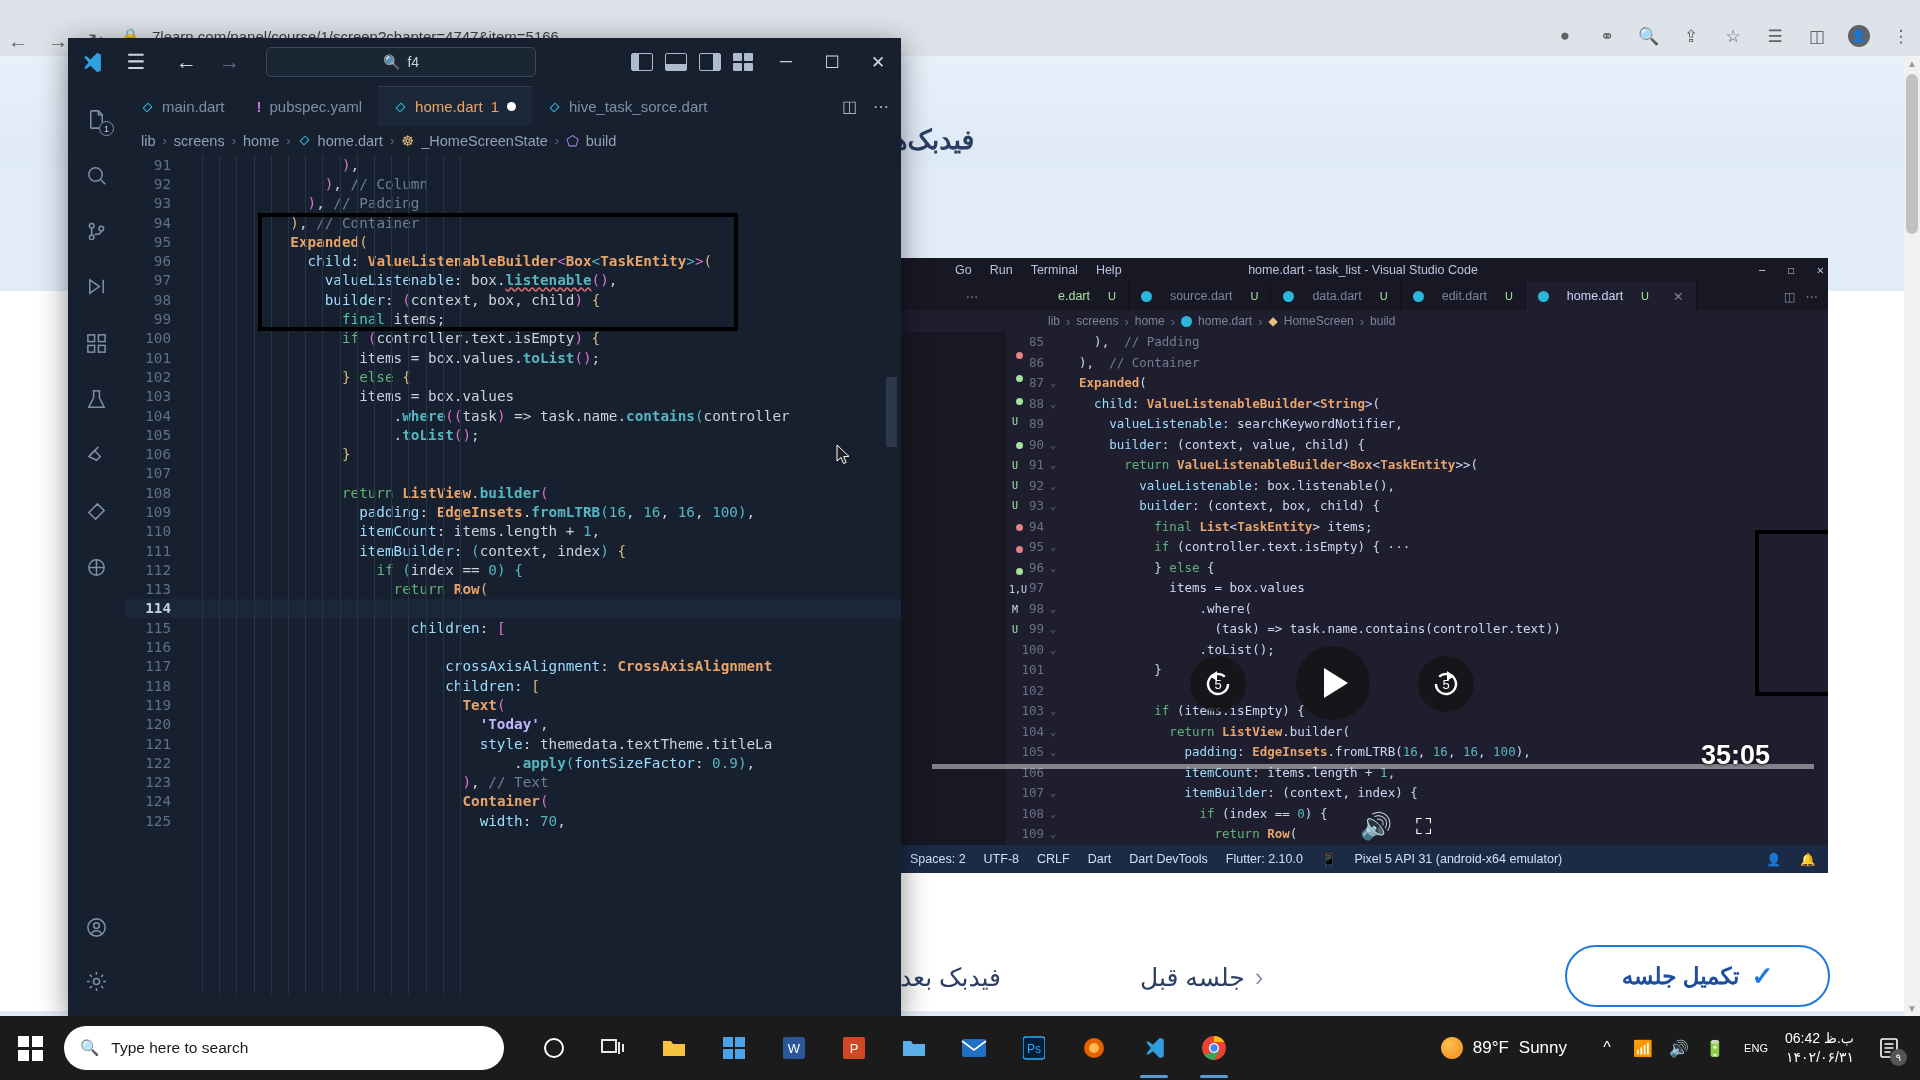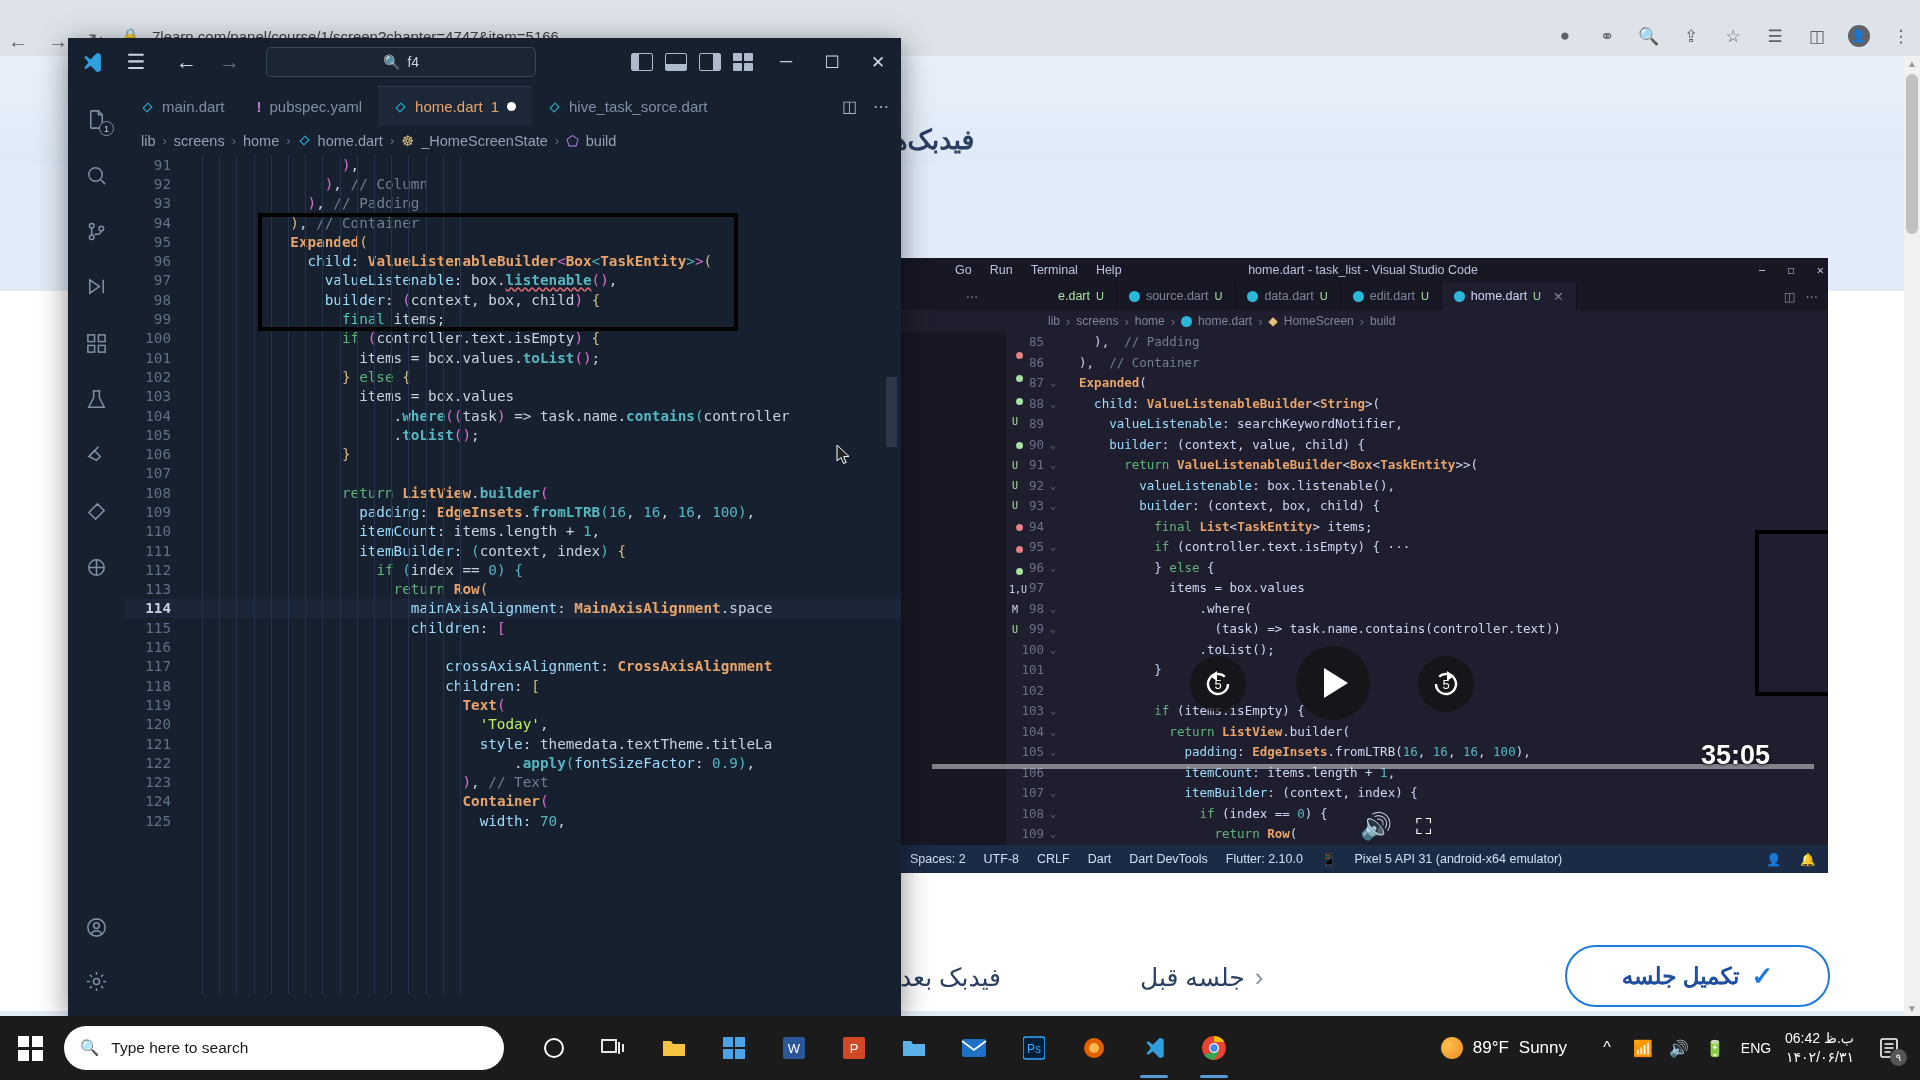--- a/index.html
+++ b/index.html
@@ -101,7 +101,7 @@
   #inner-tabbar { position:absolute; top:24px; left:0; width:930px; height:28px;
                   background:#181825; display:flex; align-items:center;
                   font-family:"Liberation Sans",sans-serif; font-size:12.5px; }
-  .itab { display:flex; align-items:center; gap:6px; height:28px; padding:0 12px;
+  .itab { display:flex; align-items:center; gap:18px; height:28px; padding:0 12px;
           color:#7f849c; border-right:1px solid #11111b; white-space:nowrap; }
   .itab.active { background:#1e1e2e; color:#cdd6f4; }
   .dartico { width:11px; height:11px; border-radius:50%; background:#2bb7da; display:inline-block; }

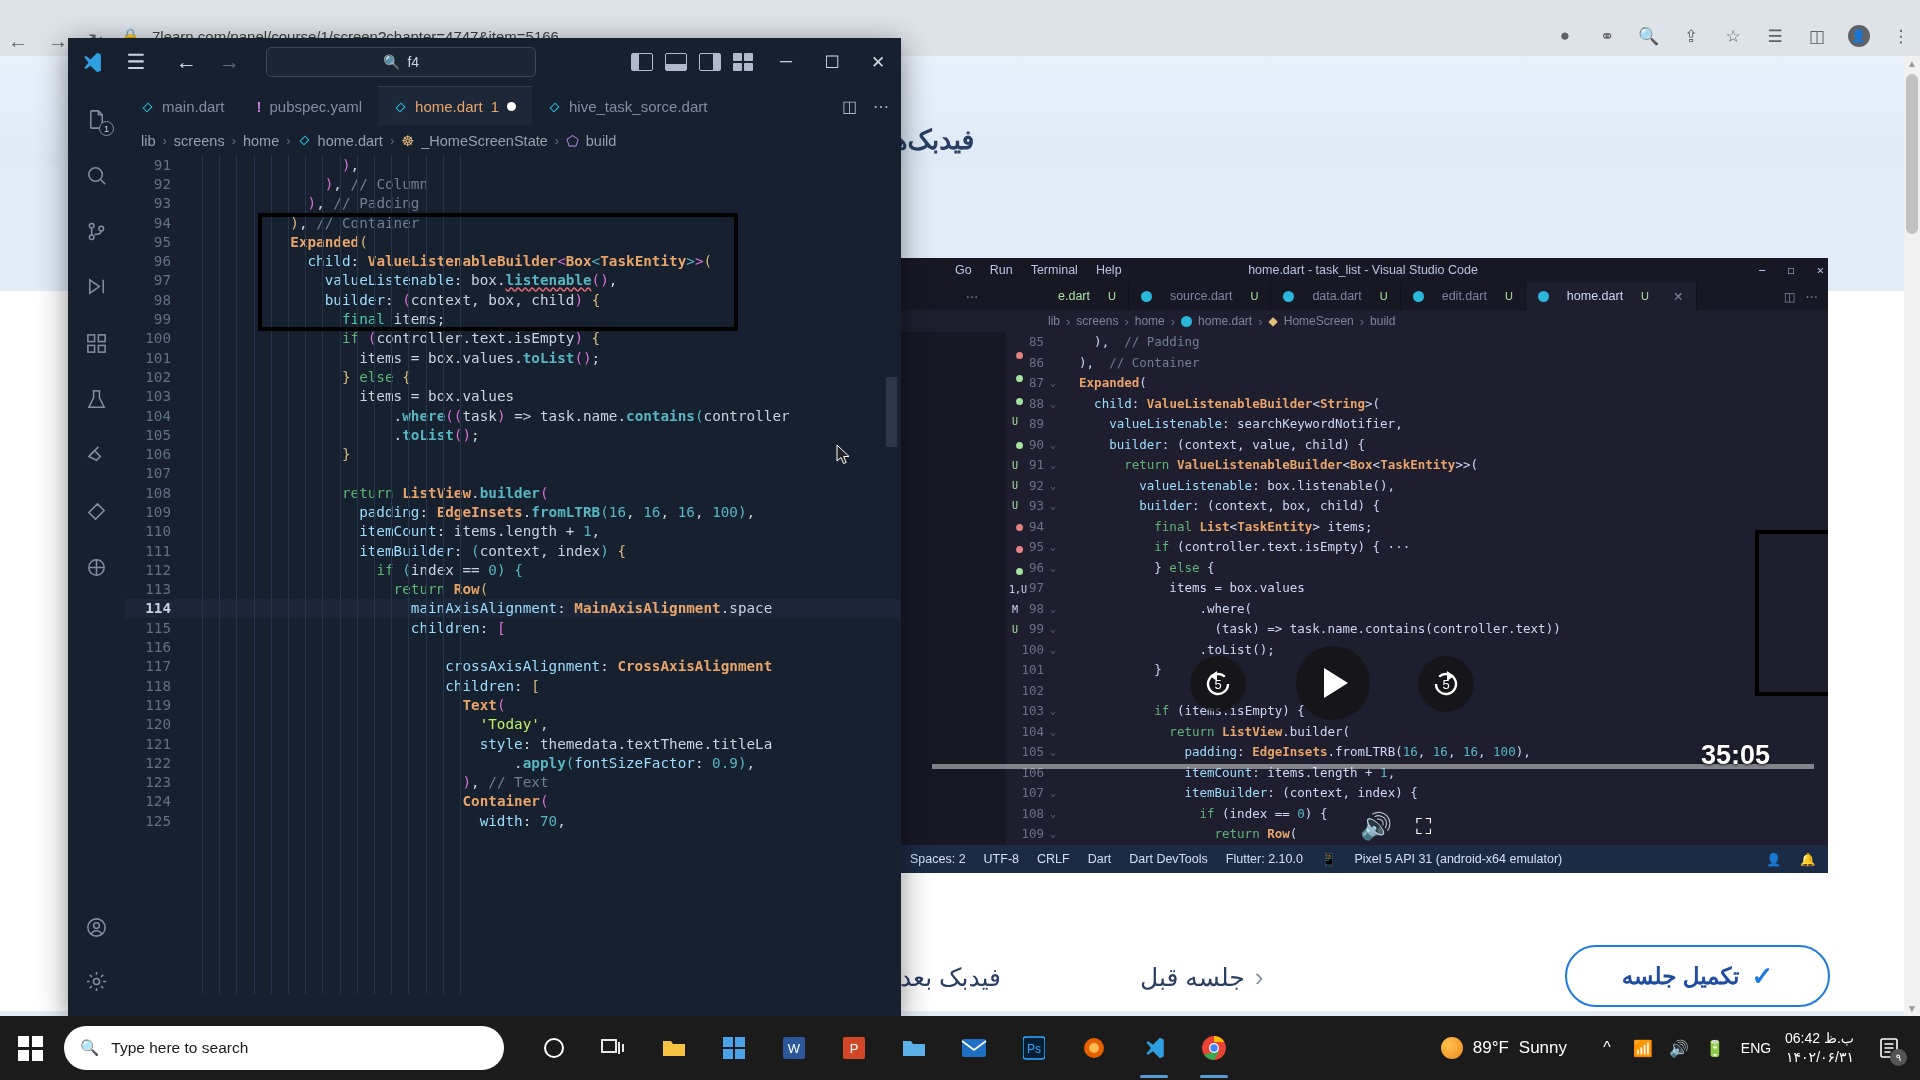--- a/index.html
+++ b/index.html
@@ -712,7 +712,7 @@
       <div class="crow"><span class="ln">111</span><span class="ctext"><span style="white-space:pre">                    </span><span class="pr">itemBuilder</span><span class="op">: </span><span class="p3">(</span><span class="id">context</span><span class="op">, </span><span class="id">index</span><span class="p3">)</span> <span class="p1">{</span></span></div>
       <div class="crow"><span class="ln">112</span><span class="ctext"><span style="white-space:pre">                      </span><span class="ret">if</span> <span class="p3">(</span><span class="id">index</span> <span class="op">==</span> <span class="num">0</span><span class="p3">)</span> <span class="p3">{</span></span></div>
       <div class="crow"><span class="ln">113</span><span class="ctext"><span style="white-space:pre">                        </span><span class="ret">return</span> <span class="cls bold">Row</span><span class="p1">(</span></span></div>
-      <div class="crow cur"><span class="ln">114</span><span class="ctext"><span style="white-space:pre">                          </span><span class="pr">mainAxisAlignment</span><span class="op">: </span><span class="cls bold">MainAxisAlignment</span><span class="op">.</span><span class="id">space</span></span></div>
+      <div class="crow cur"><span class="ln">114</span></div>
       <div class="crow"><span class="ln">115</span><span class="ctext"><span style="white-space:pre">                          </span><span class="pr">children</span><span class="op">: </span><span class="p2">[</span></span></div>
       <div class="crow"><span class="ln">116</span></div>
       <div class="crow"><span class="ln">117</span><span class="ctext"><span style="white-space:pre">                              </span><span class="pr">crossAxisAlignment</span><span class="op">: </span><span class="cls bold">CrossAxisAlignment</span></span></div>

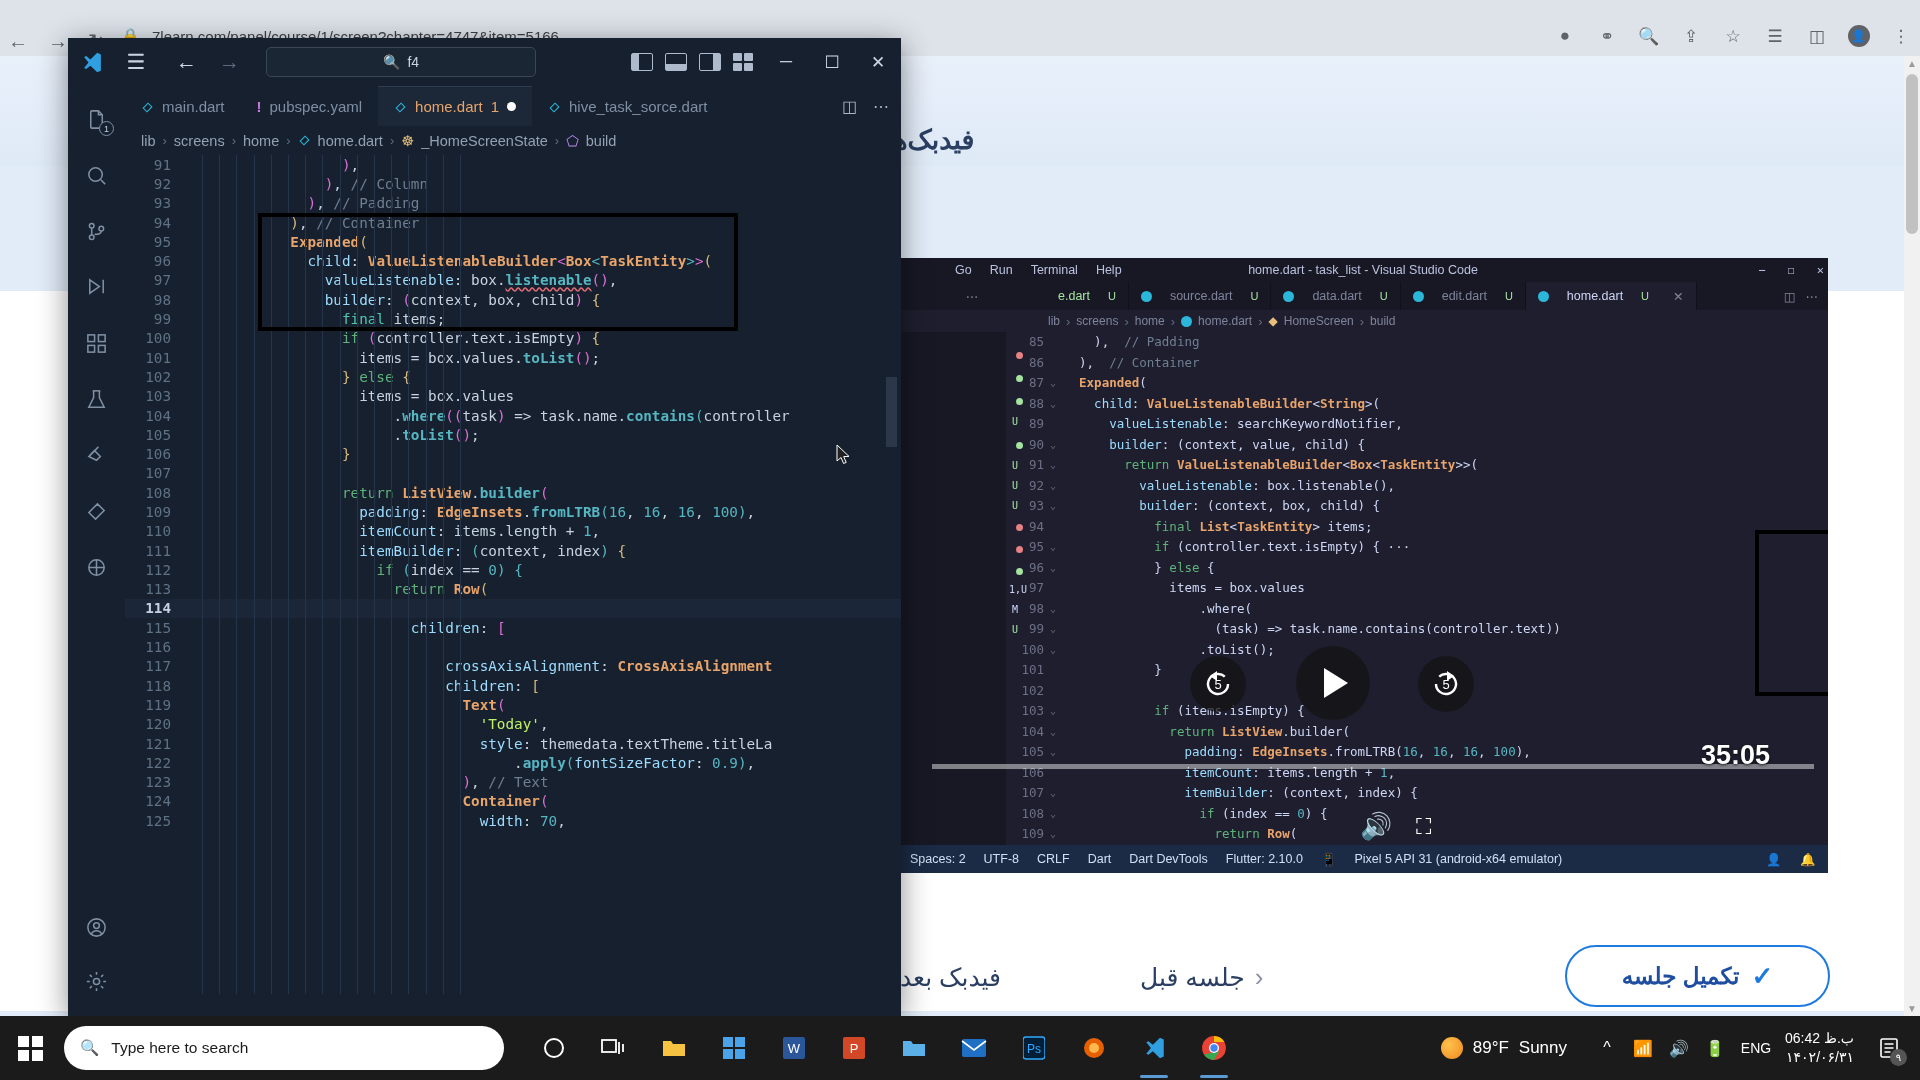--- a/index.html
+++ b/index.html
@@ -246,7 +246,7 @@
   .fnb{ color:#56b6c2; font-weight:700; }
   .id { color:#c8d3e0; }
   .pr { color:#9cdcfe; }      
-  .str{ color:#bef264; }
+  .str{ color:#c4b5fd;font-weight:bold; }
   .num{ color:#56b6c2; }
   .cm { color:#6f7f92; }
   .p1 { color:#d7ba7d; }      

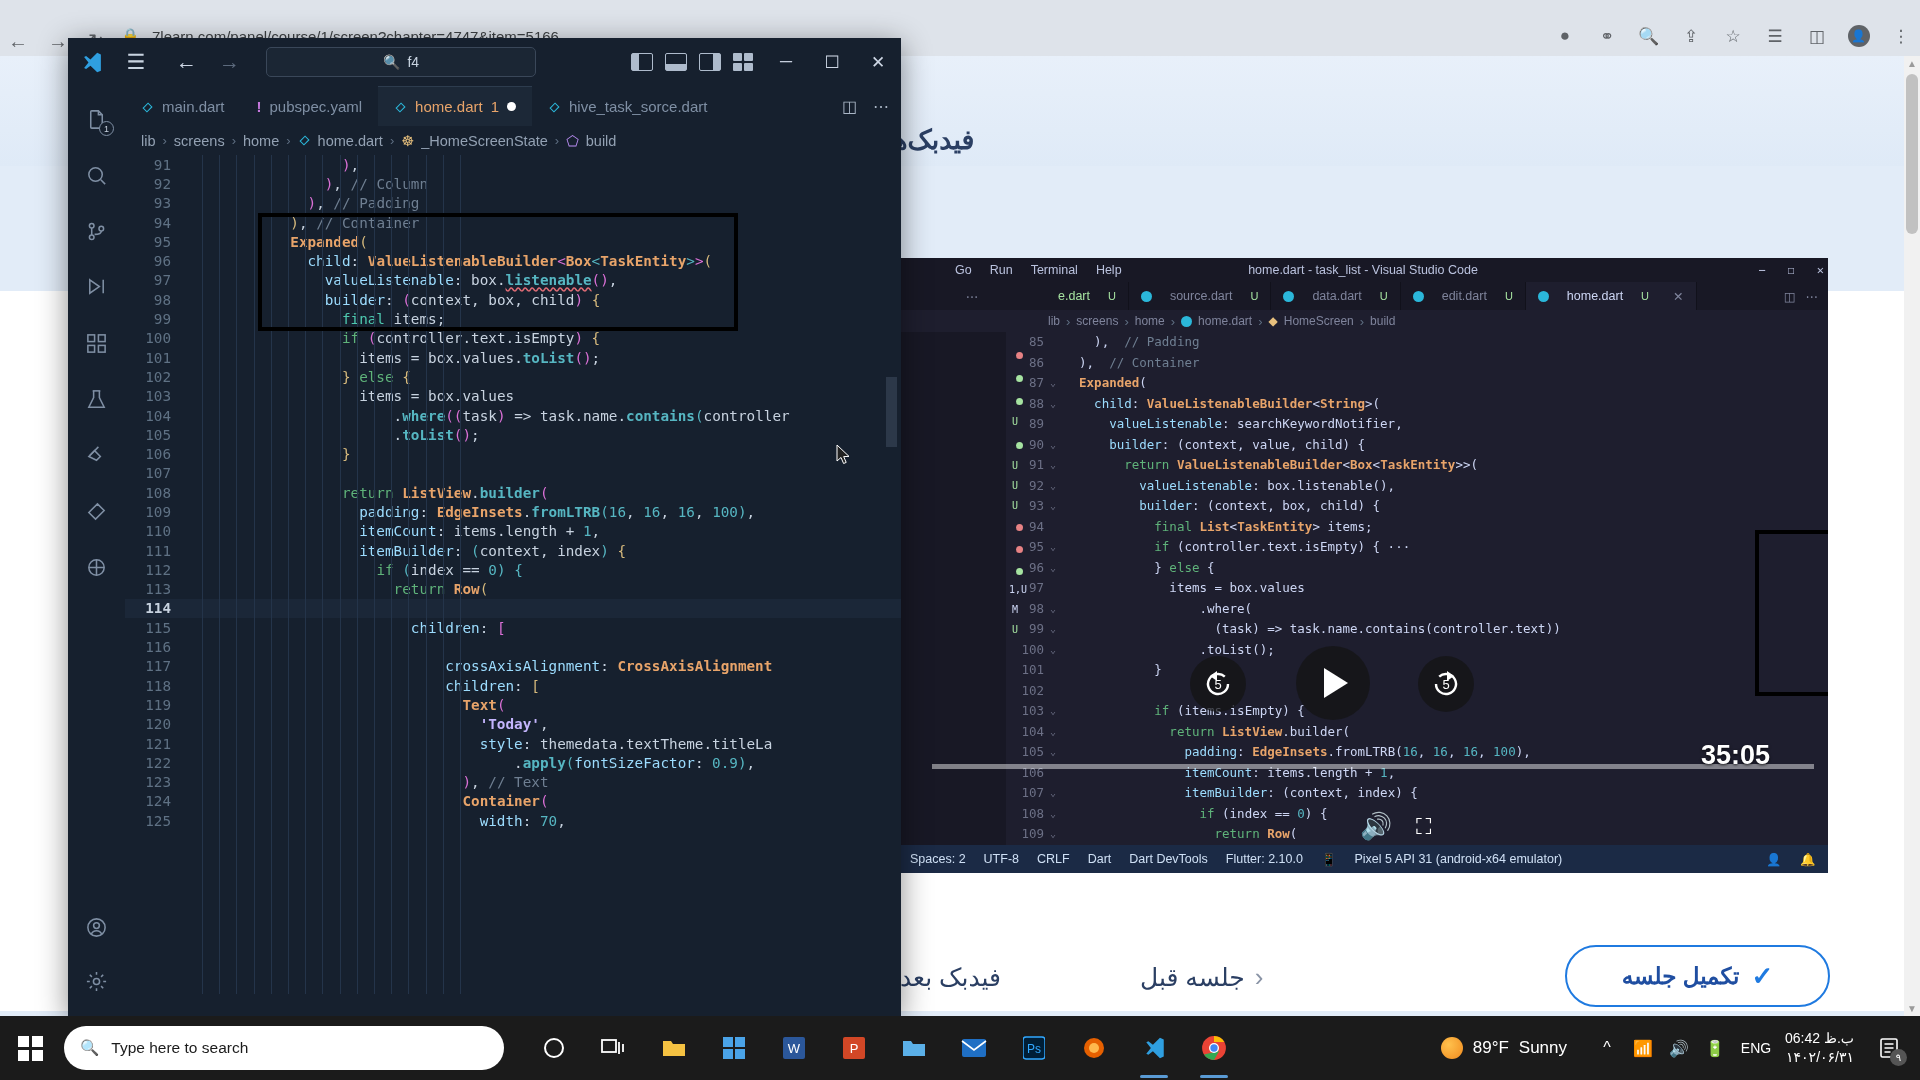--- a/index.html
+++ b/index.html
@@ -849,7 +849,7 @@
     <span class="tray-ic">📶</span>
     <span class="tray-ic">🔊</span>
     <span class="tray-ic">🔋</span>
-    <span class="tray-ic" style="width:46px;font-size:14px;">ENG</span>
+    <span class="tray-ic" style="width:46px;font-size:11px;">ENG</span>
     <div id="tb-clock">
       <span>06:42 ب.ظ</span>
       <span>۱۴۰۲/۰۶/۳۱</span>

